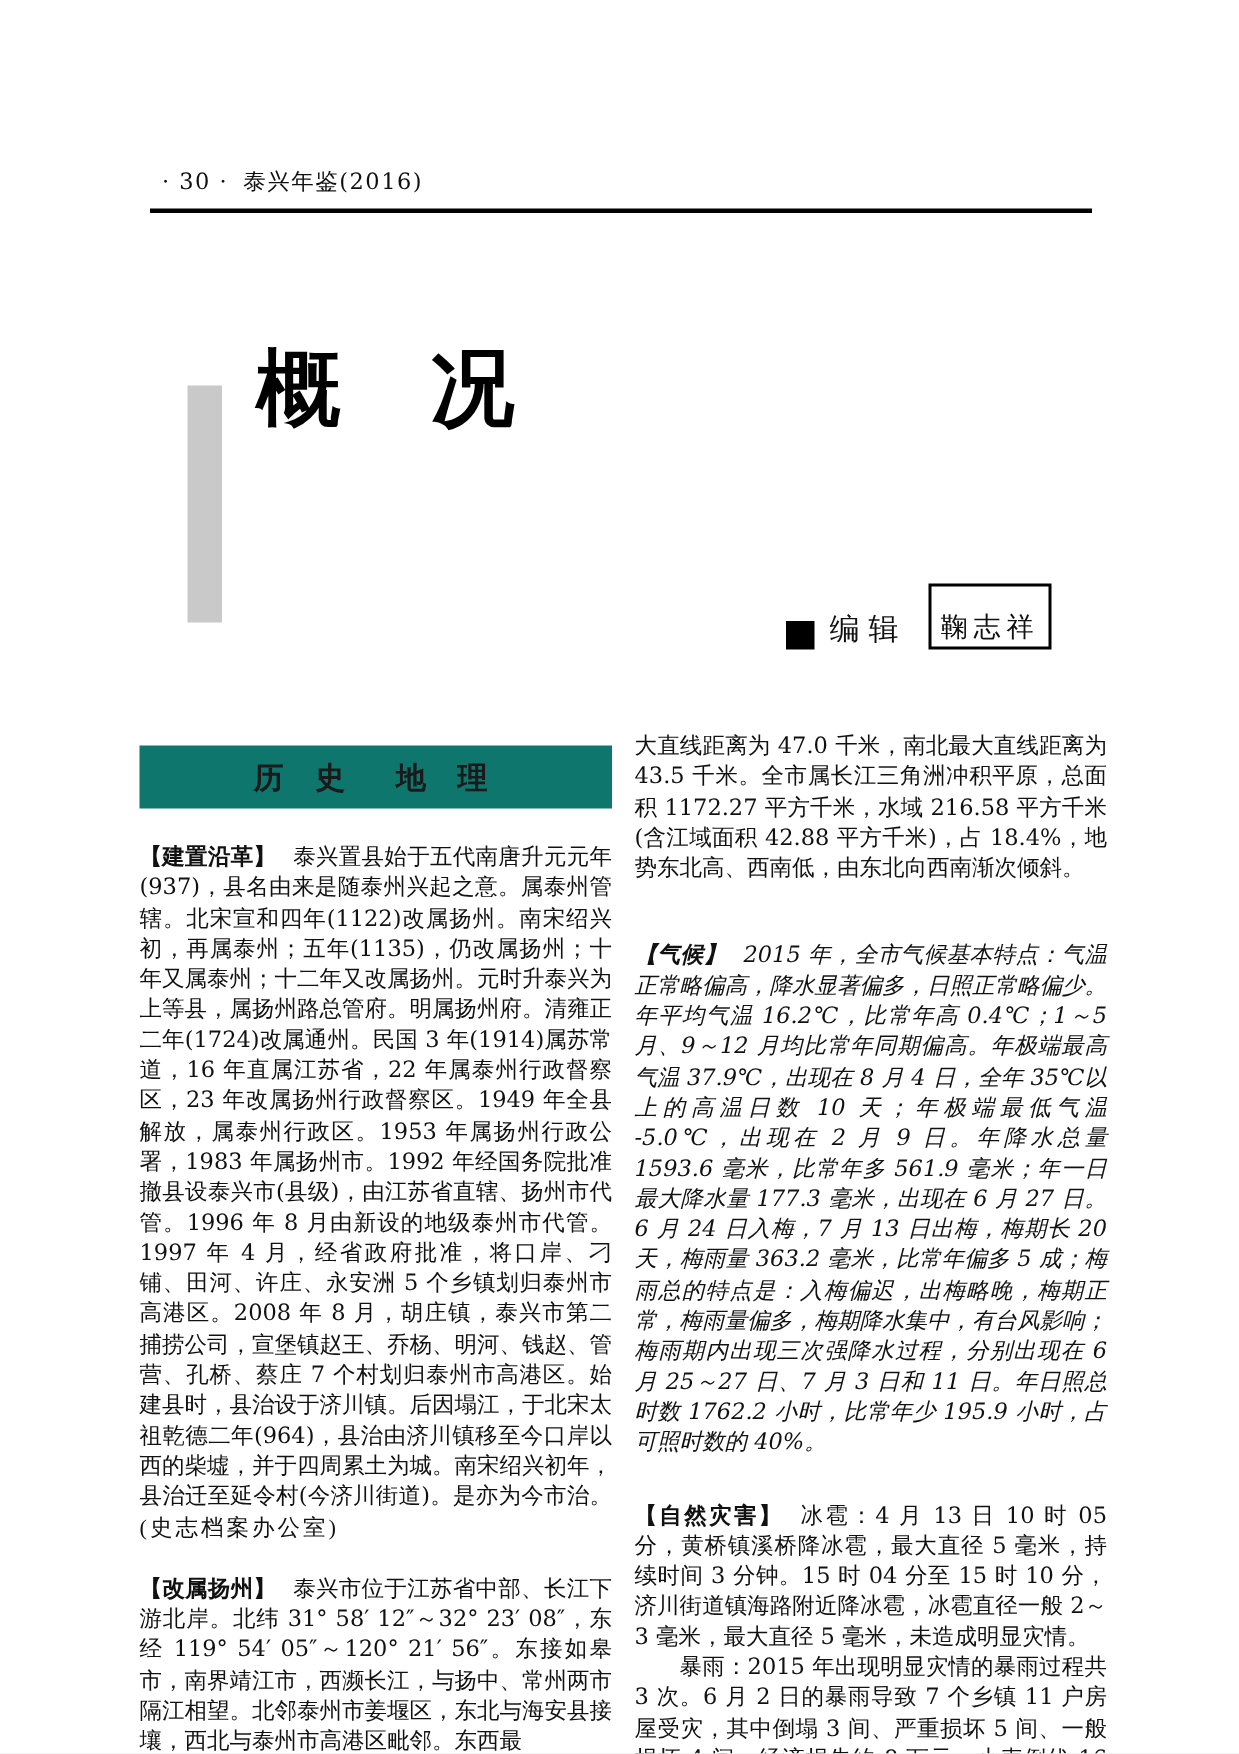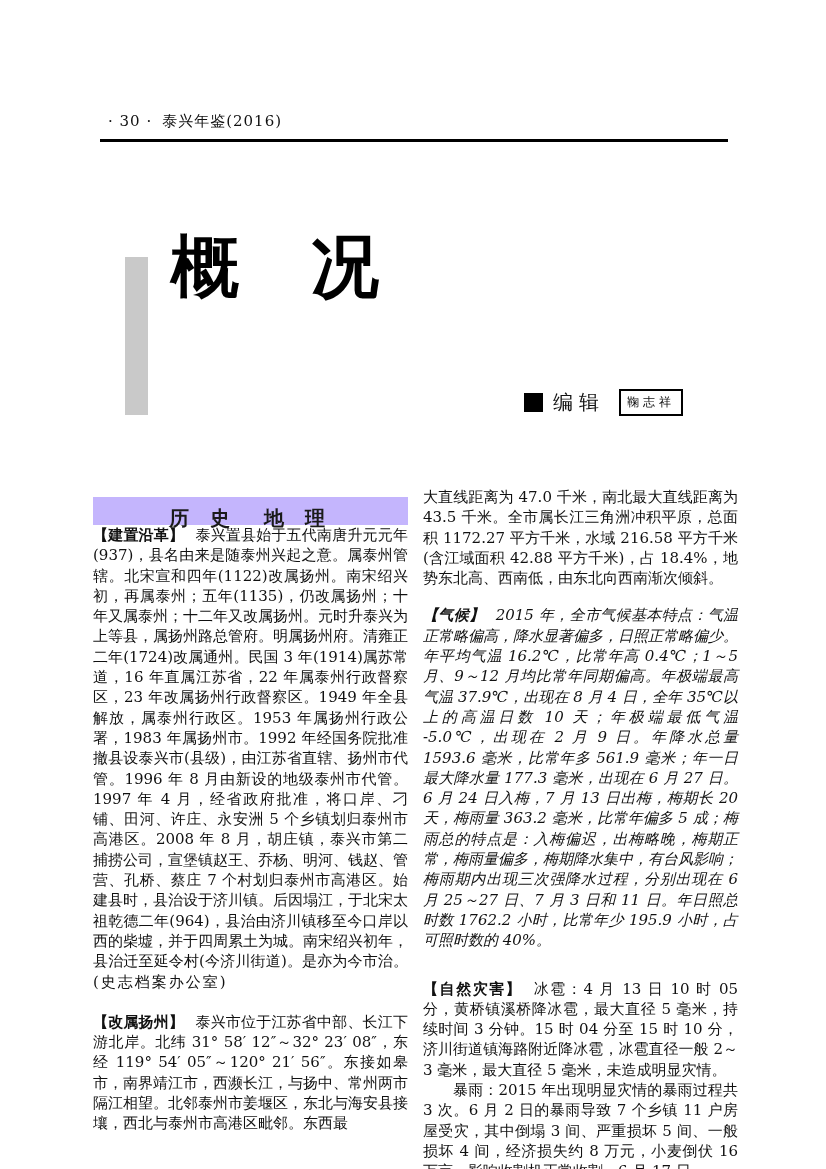--- a/index.html
+++ b/index.html
@@ -48,7 +48,7 @@
     left: 171px;
     top: 222px;
     margin: 0;
-    font-size: 68px;
+    font-size: 56px;
     font-weight: bold;
     letter-spacing: 2px;
     white-space: nowrap;

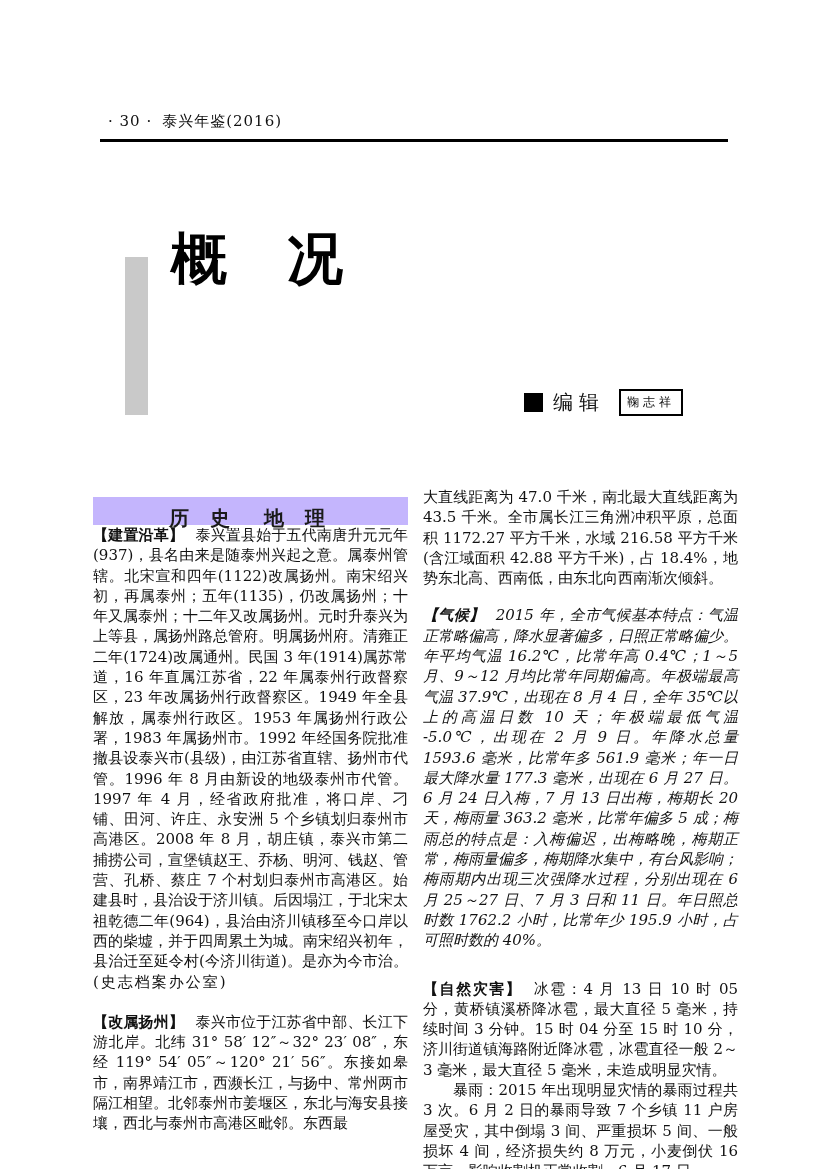--- a/index.html
+++ b/index.html
@@ -61,7 +61,7 @@
     left: 524px;
     top: 389px;
     display: flex;
-    align-items: center;
+    align-items: flex-end;
     white-space: nowrap;
   }
   .editor-bullet {

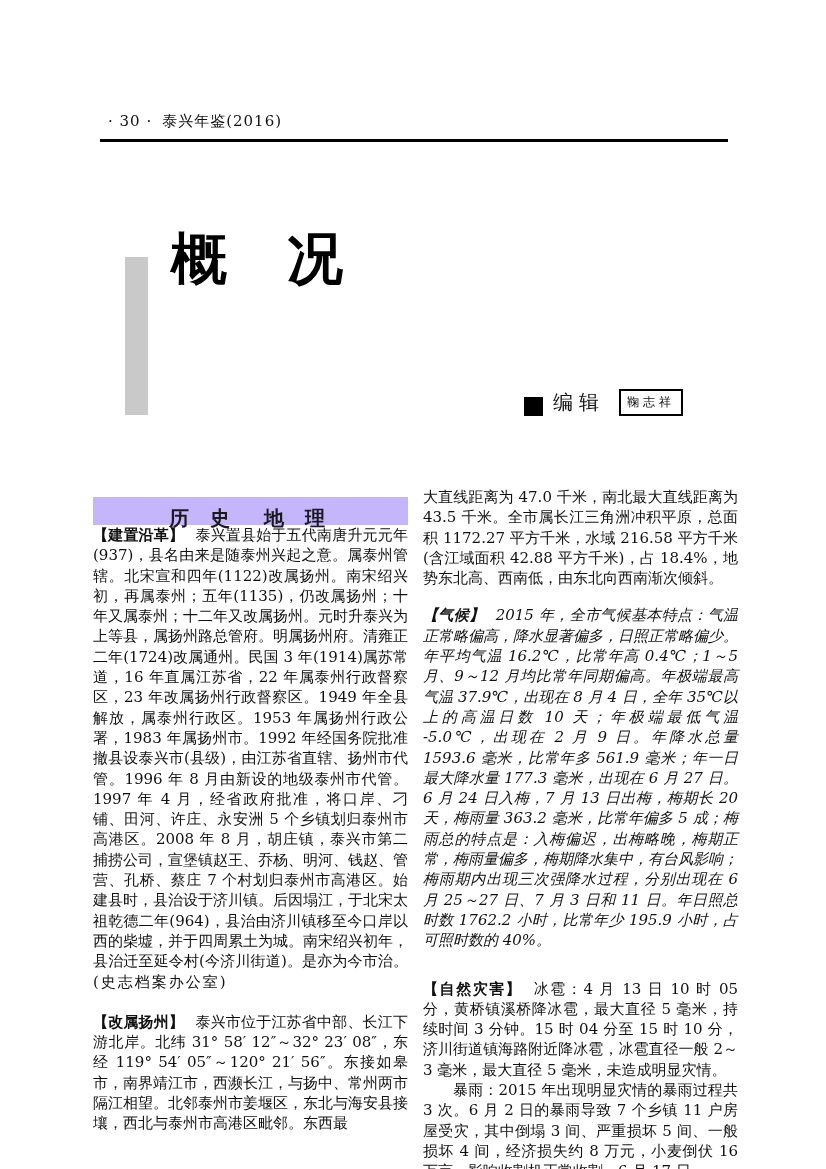--- a/index.html
+++ b/index.html
@@ -79,8 +79,8 @@
   .editor-name {
     display: inline-block;
     border: 2px solid #000;
-    padding: 0 6px 1px 6px;
-    font-size: 12px;
+    padding: 17px 6px 1px 6px;
+    font-size: 18px;
     letter-spacing: 4px;
     line-height: 22px;
   }

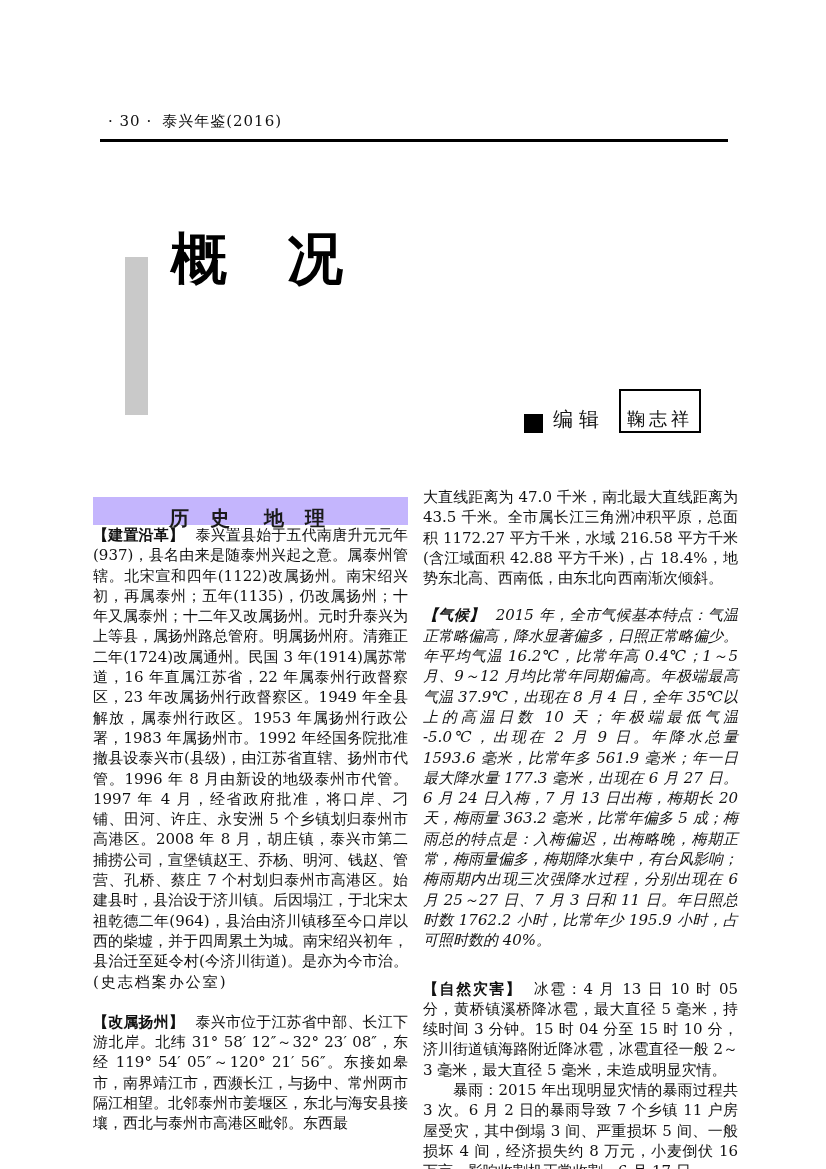--- a/index.html
+++ b/index.html
@@ -152,7 +152,7 @@
   </div>
 
   <div class="col col-right">
-    <p class="para" style="margin-bottom:17px;">
+    <p class="para" style="margin-bottom:38px;">
       <span>大直线距离为 47.0 千米，南北最大直线距离为 43.5 千米。全市属长江三角洲冲积平原，总面积 1172.27 平方千米，水域 216.58 平方千米(含江域面积 42.88 平方千米)，占 18.4%，地势东北高、西南低，由东北向西南渐次倾斜。</span>
     </p>
 

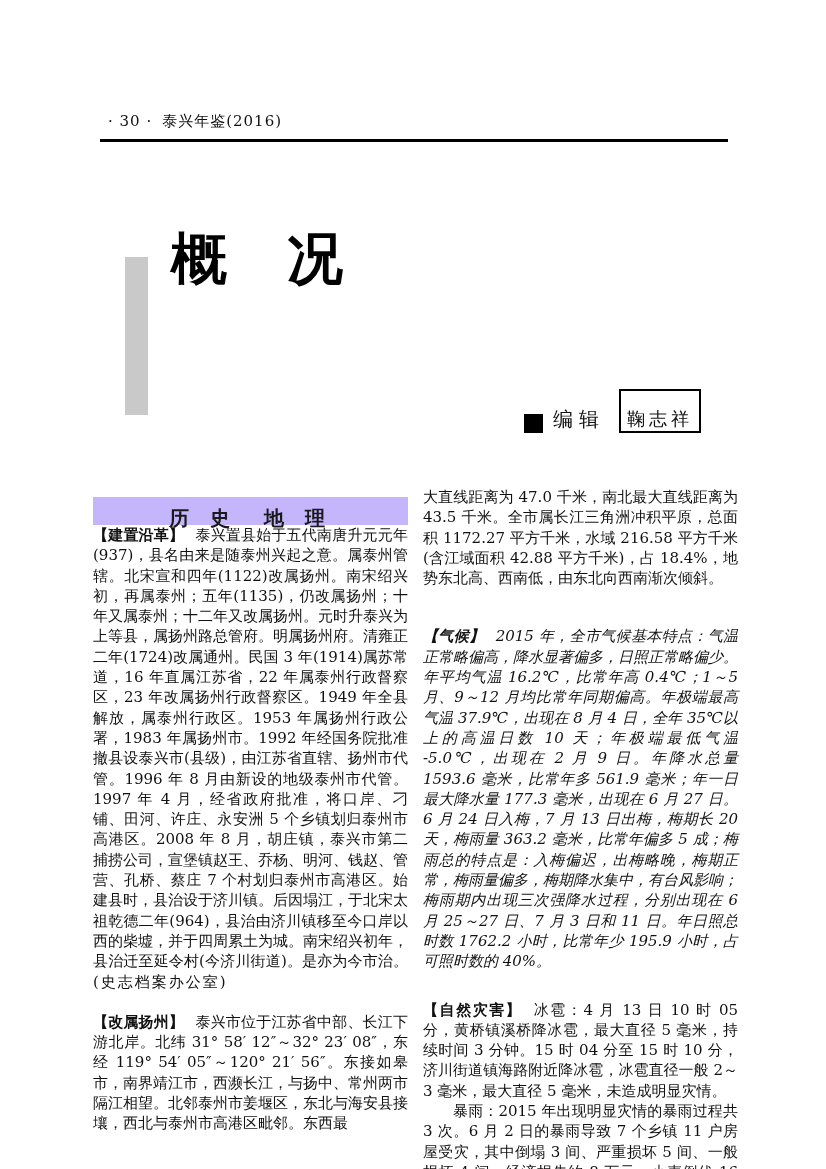--- a/index.html
+++ b/index.html
@@ -98,13 +98,14 @@
   .col-right { left: 423px; top: 487px; }
 
   .section-head {
-    height: 28px;
+    height: 42px;
     line-height: 42px;
-    background: #c4b5fd;
+    background: #0f766e;
     text-align: center;
     font-size: 20px;
     font-weight: bold;
     letter-spacing: 7px;
+    margin-bottom: 22px;
     color: #1a1a1a;
   }
 

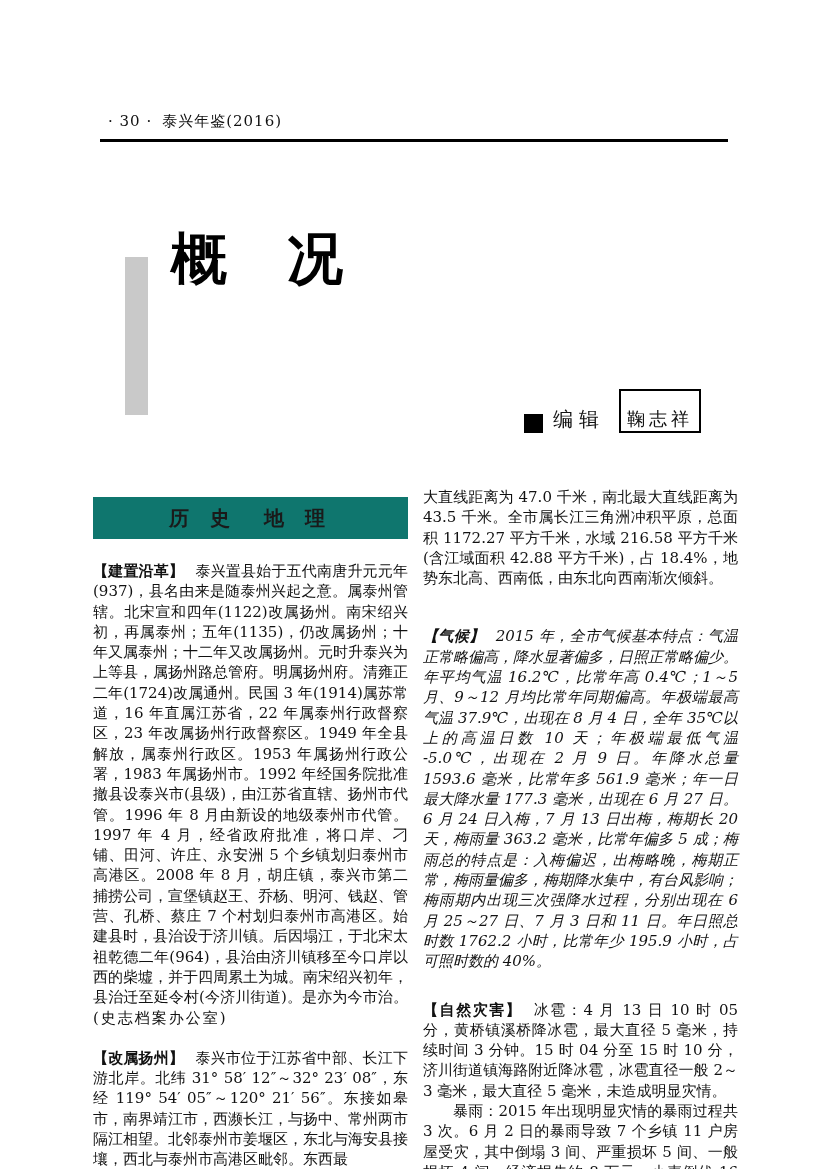--- a/index.html
+++ b/index.html
@@ -113,7 +113,7 @@
   .para.tight { margin-bottom: 0; margin-top: 28px; }
   .para.indent { text-indent: 2em; }
   .tag { font-weight: bold; margin-right: 0.75em; }
-  .author-inline { letter-spacing: 2px; }
+  .author-inline { letter-spacing: 2px; font-family: Liberation Serif, serif; }
   .author-right {
     display: block;
     text-align: right;

